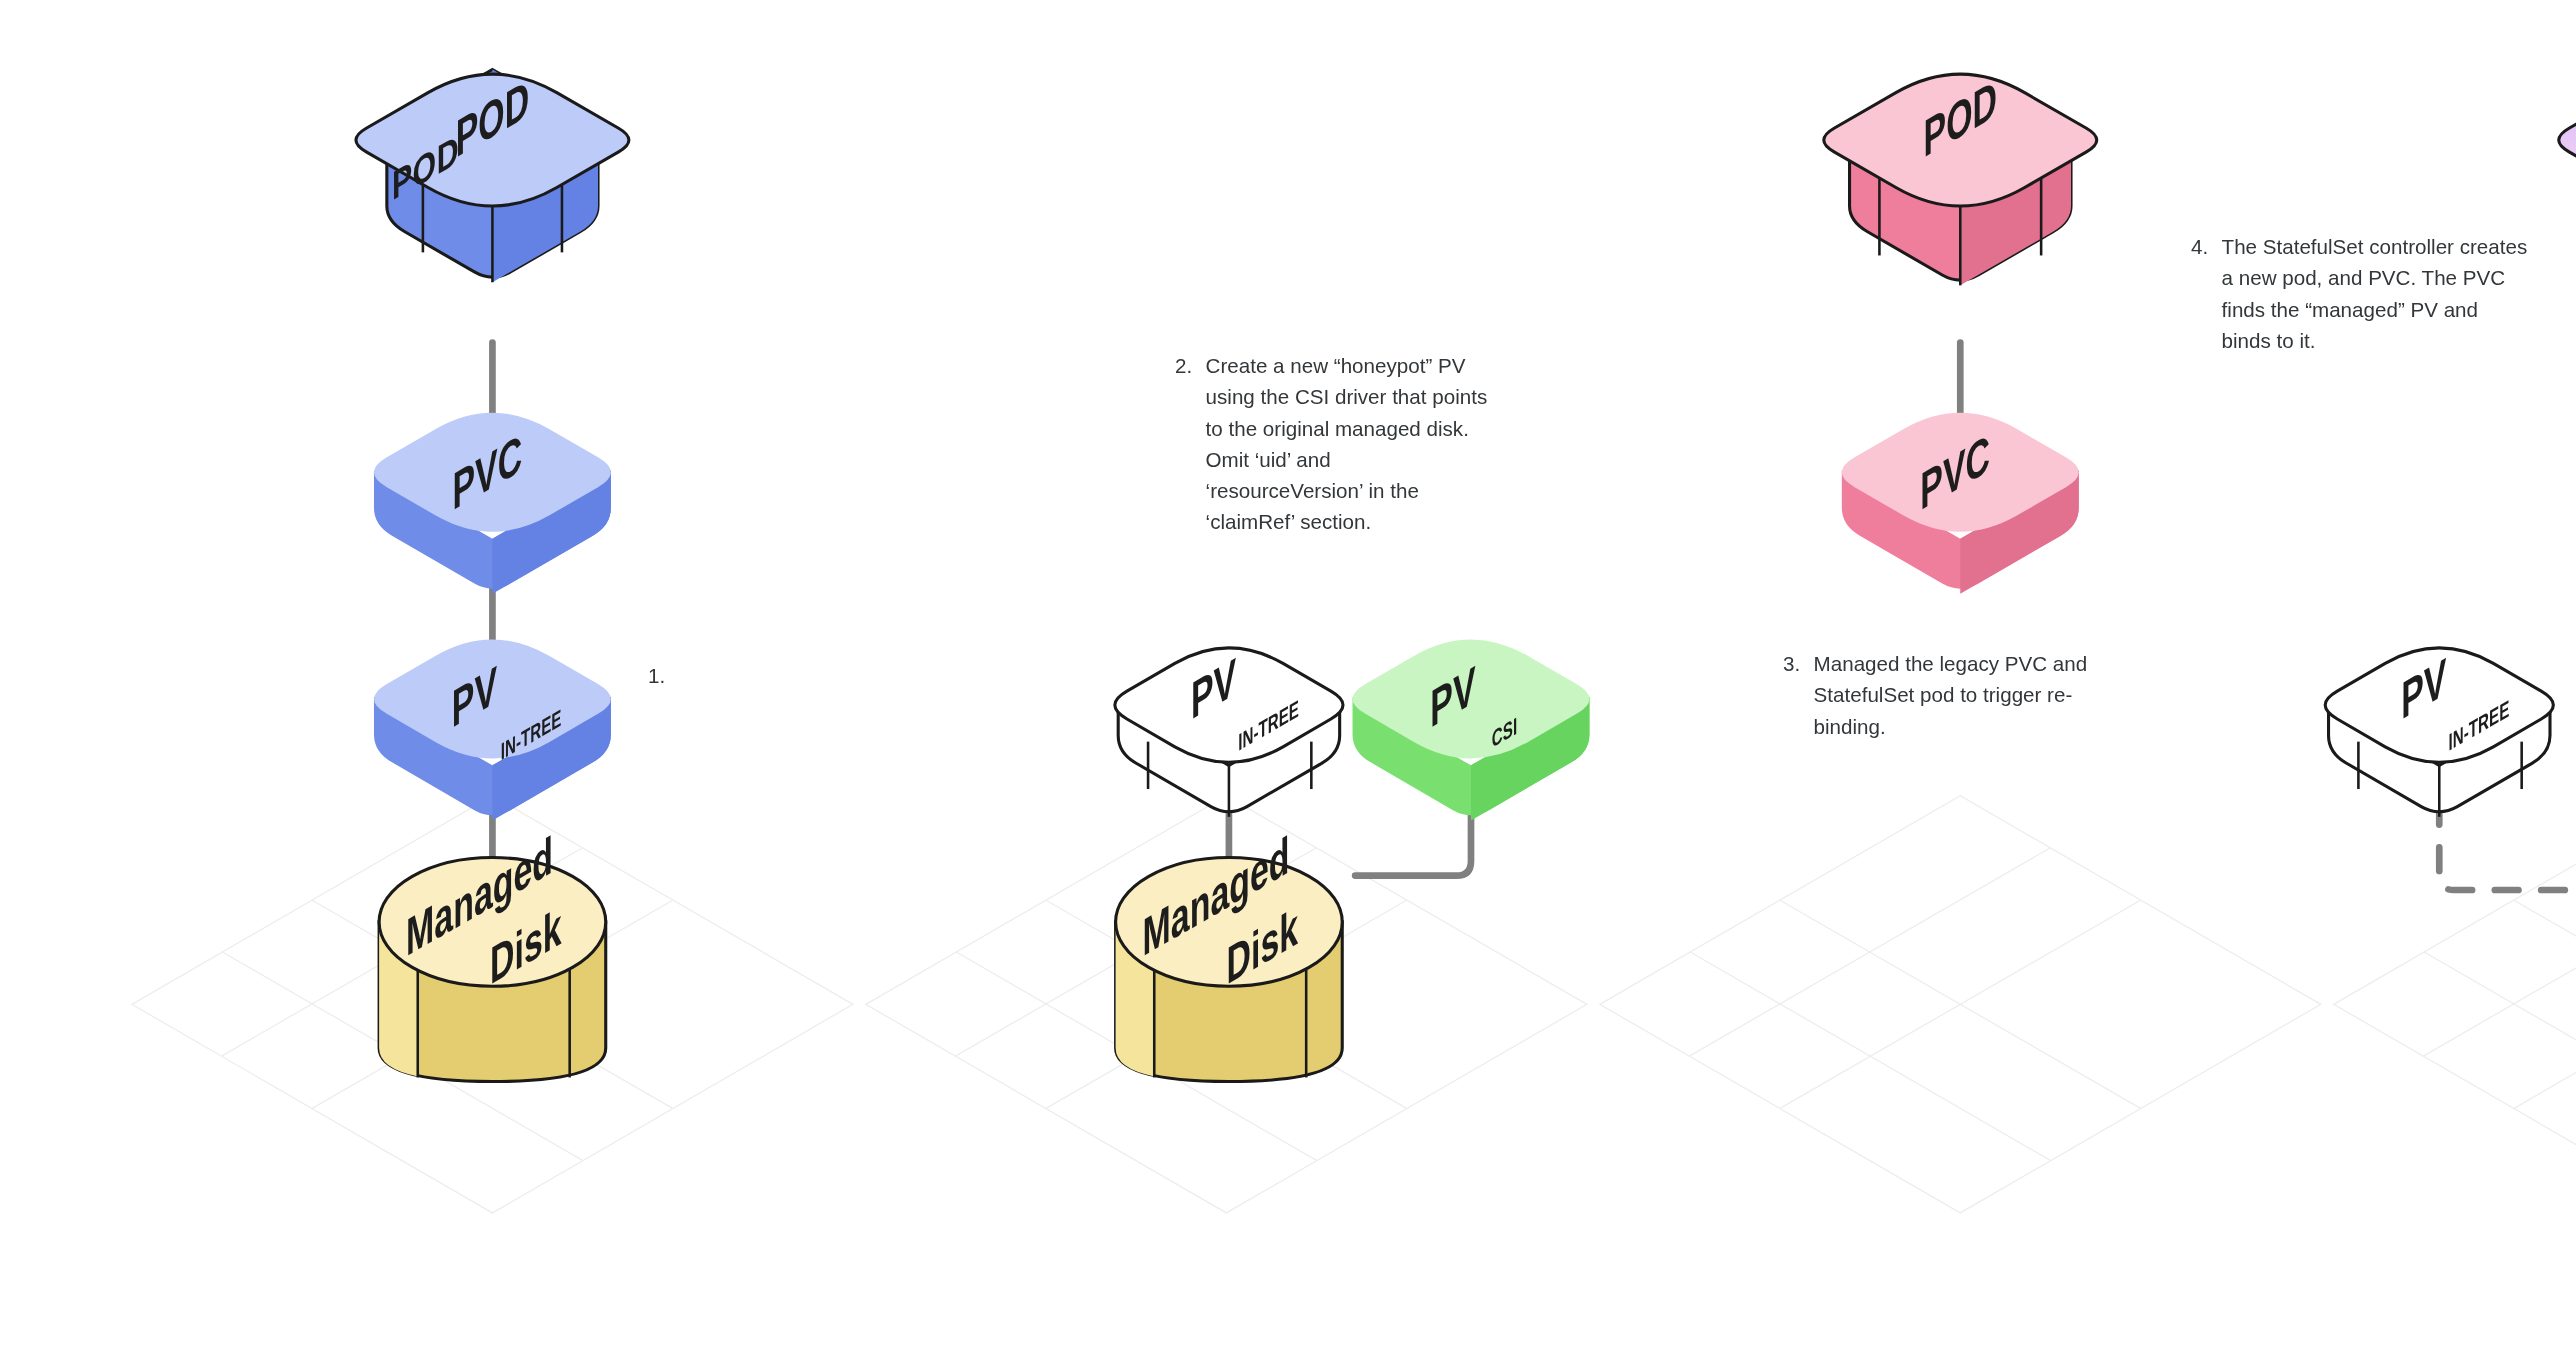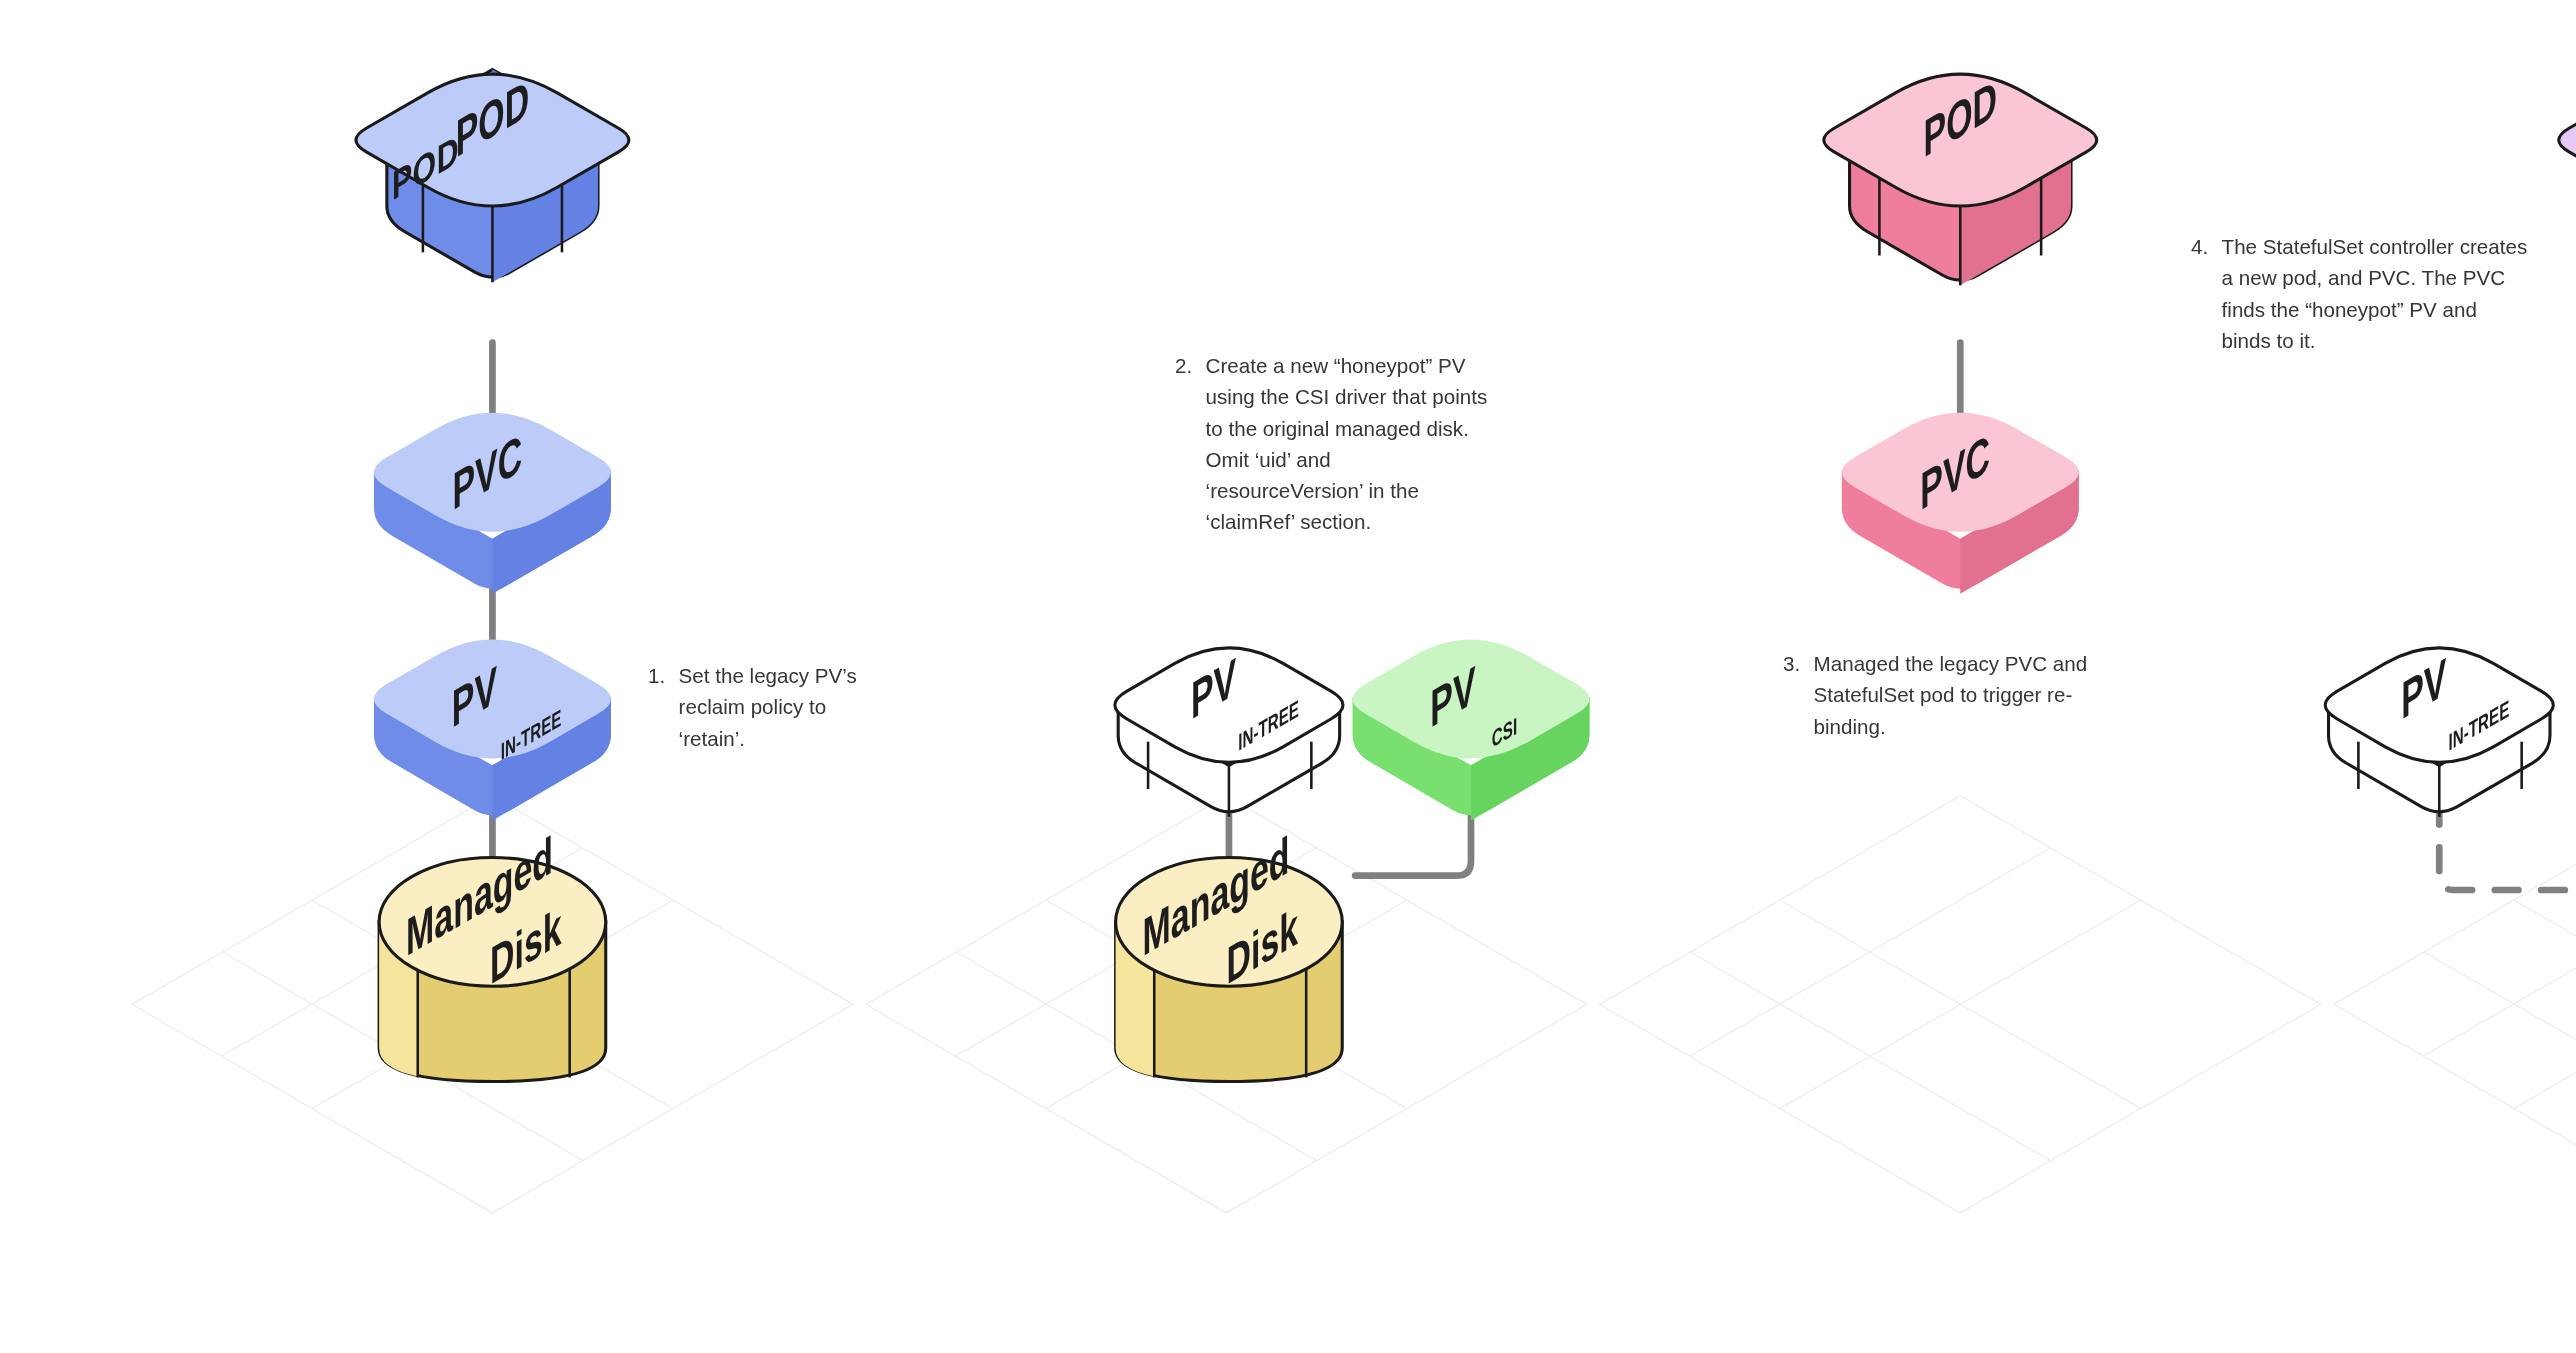--- a/index.html
+++ b/index.html
@@ -326,7 +326,7 @@
 
   <div class="step" style="left:2191px;top:231px;width:340px;">
     <span class="num">4.</span>
-    <span class="body">The StatefulSet controller creates a new pod, and PVC. The PVC finds the “honeypot” PV and binds to it.</span>
+    <span class="body">The StatefulSet controller creates a new pod, and PVC. The PVC finds the “managed” PV and binds to it.</span>
   </div>
 
 </div>

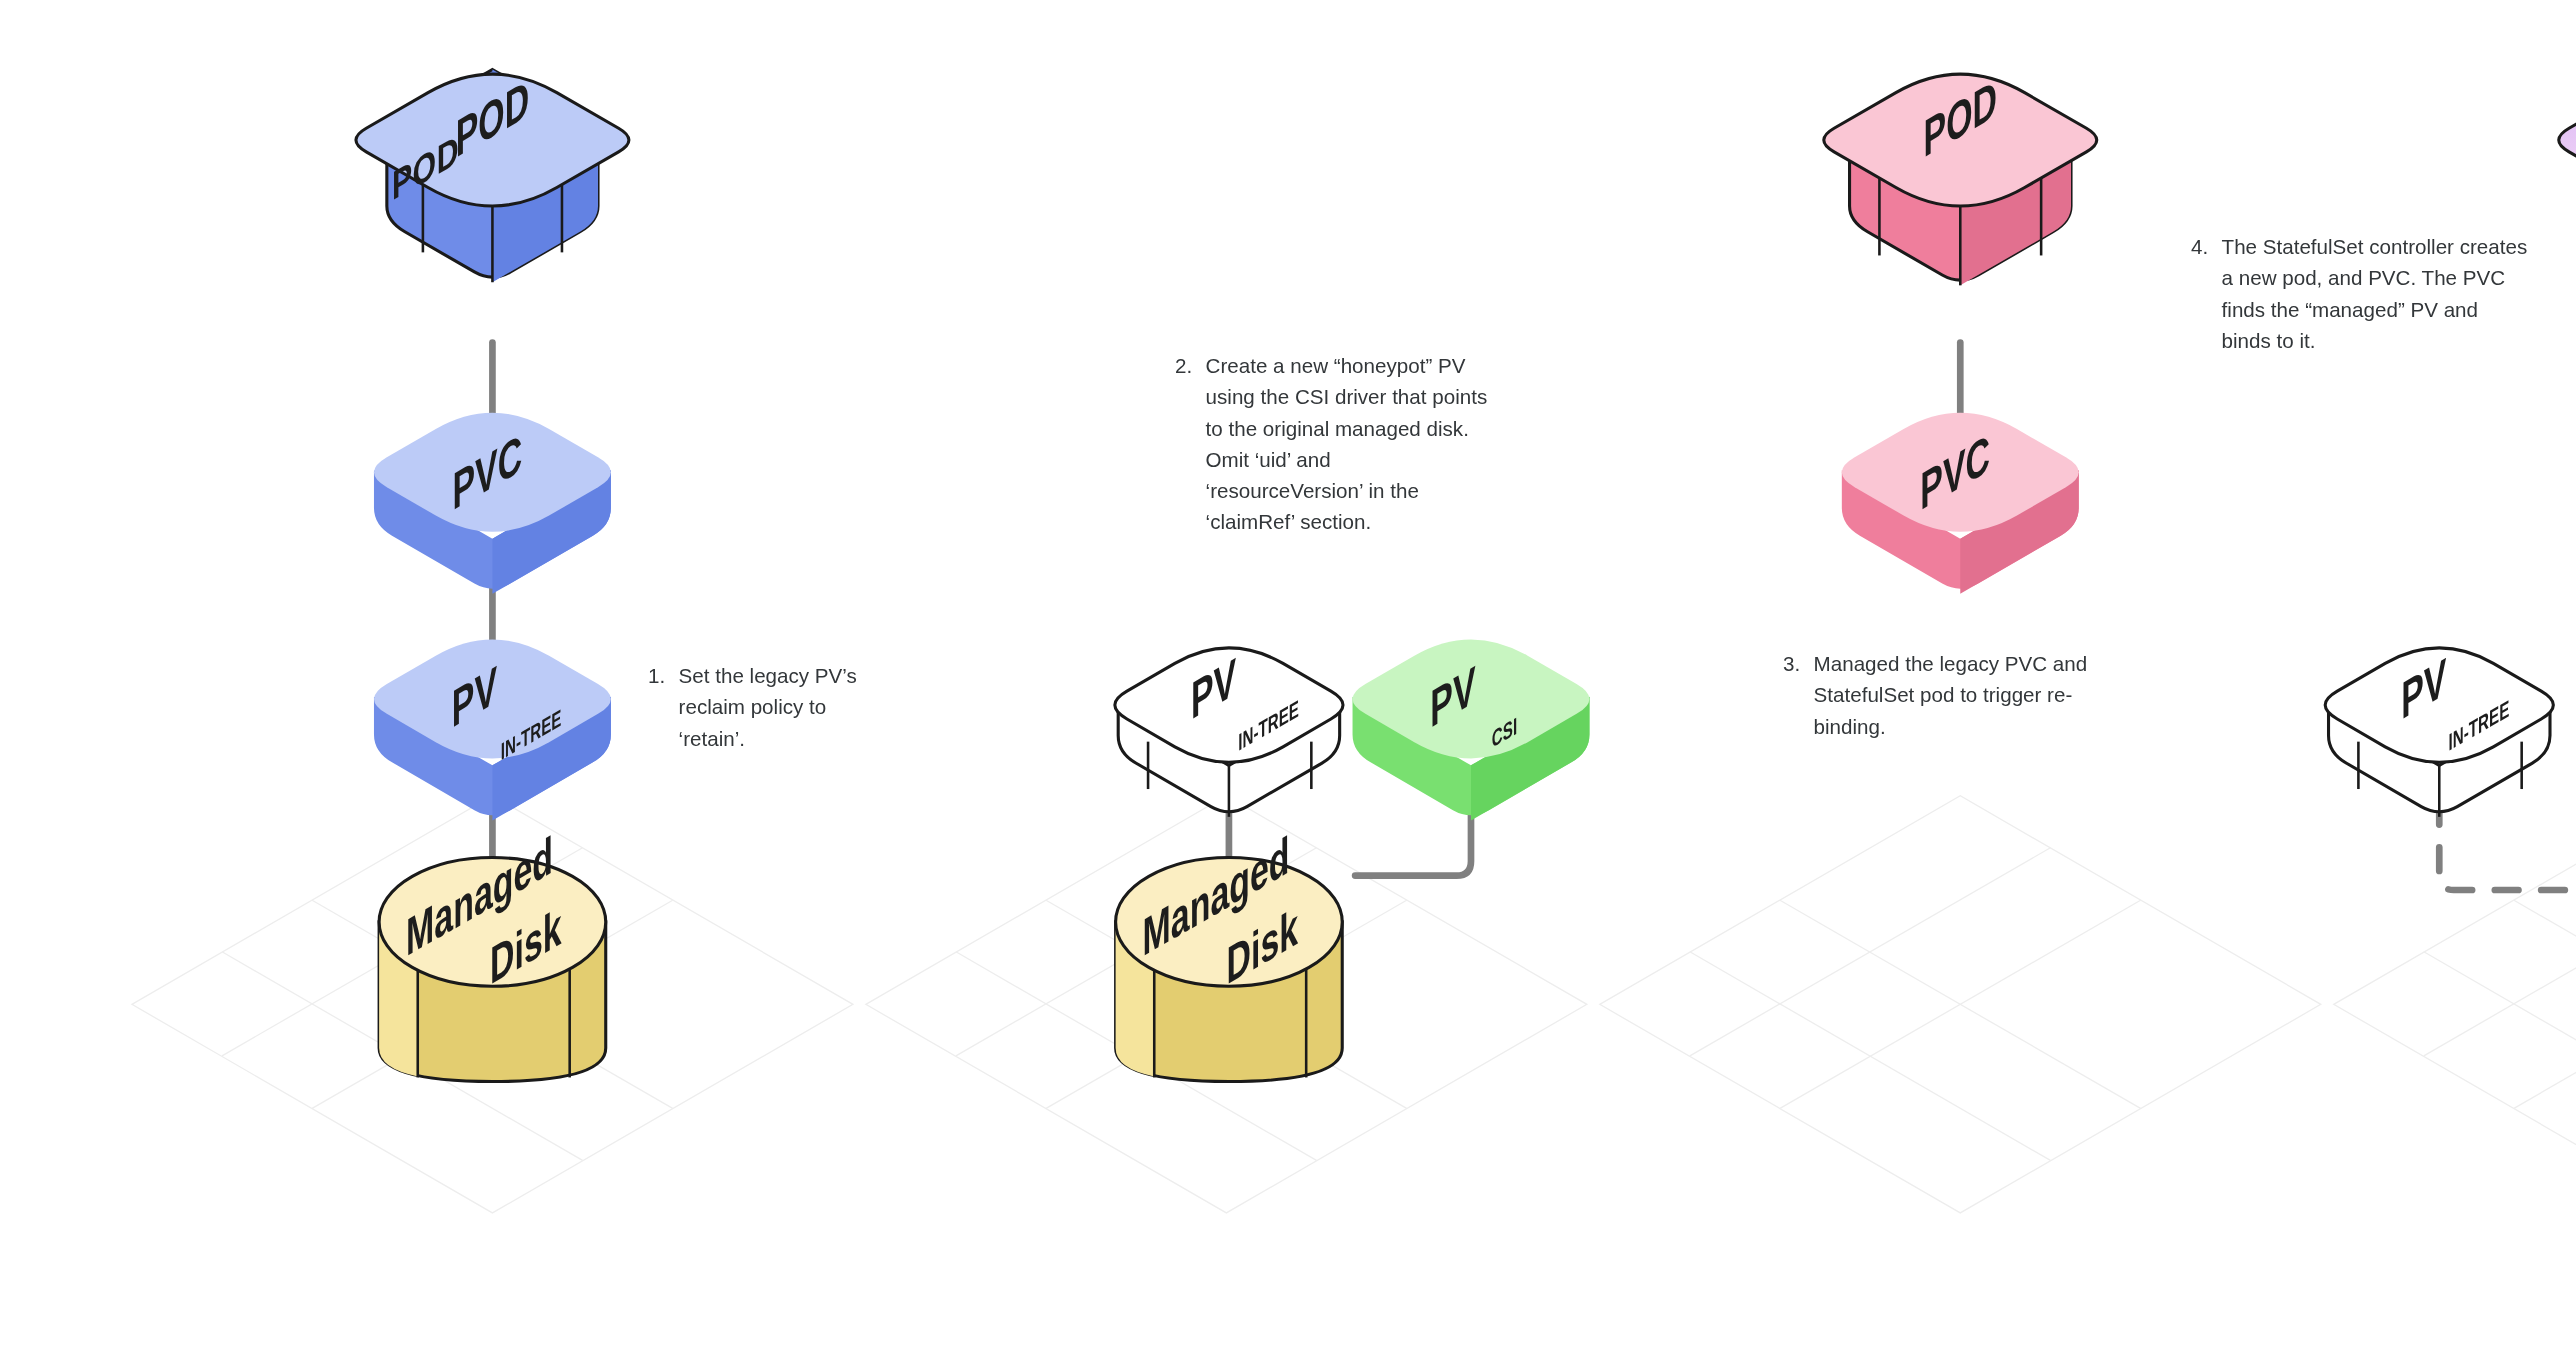--- a/index.html
+++ b/index.html
@@ -311,7 +311,6 @@
 
   <div class="step" style="left:648px;top:660px;width:242px;">
     <span class="num">1.</span>
-    <span class="body">Set the legacy PV’s reclaim policy to ‘retain’.</span>
   </div>
 
   <div class="step" style="left:1175px;top:350px;width:314px;">

